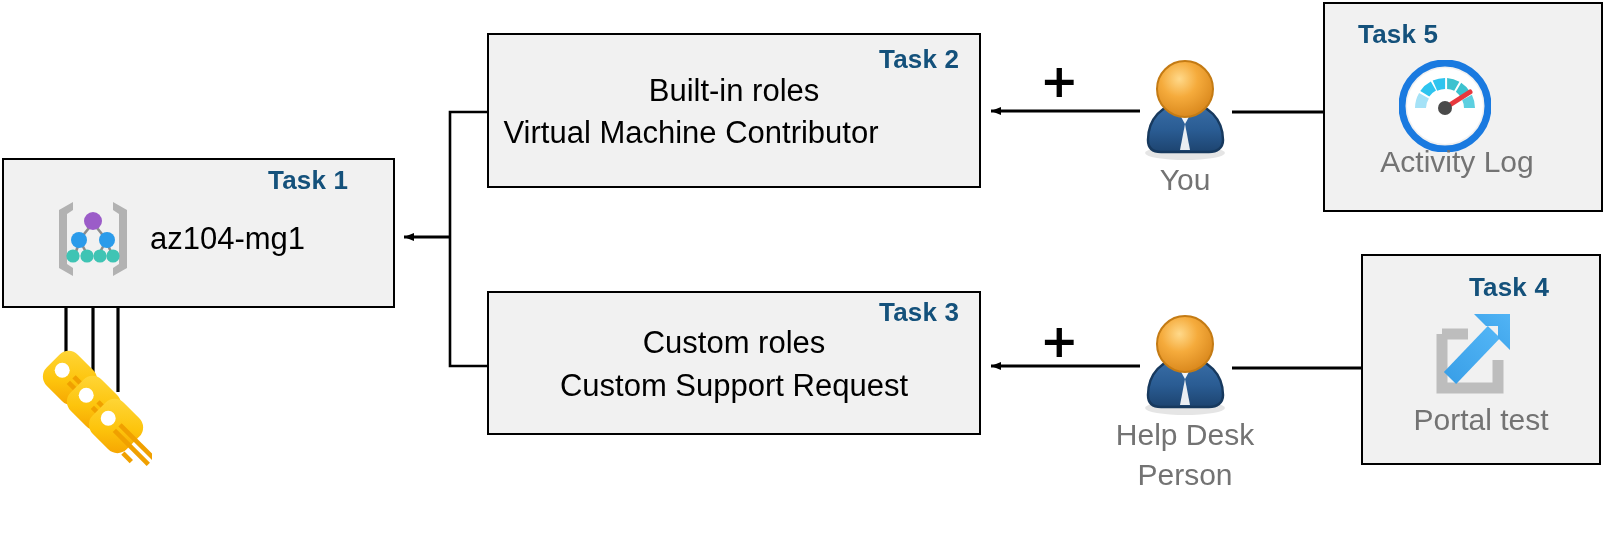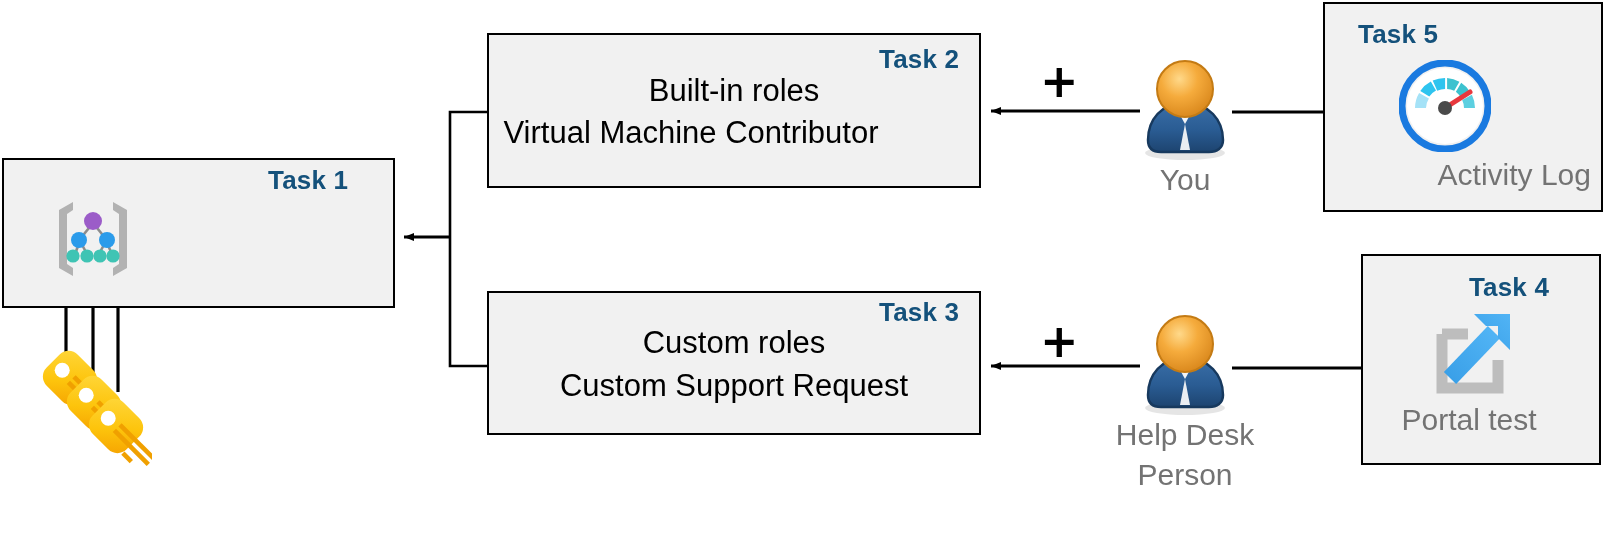--- a/index.html
+++ b/index.html
@@ -191,7 +191,7 @@
       <circle cx="0" cy="0" r="7" fill="#4a4a4a"></circle>
     </g>
   </svg>
-  <div class="caption" style="left:1323px;top:155px;width:268px;text-align:right;">Activity Log</div>
+  <div class="caption" style="left:1323px;top:142px;width:268px;">Activity Log</div>
 
   <div class="box" style="left:1361px;top:254px;width:240px;height:211px;"></div>
   <div class="task-label" style="left:1361px;top:272px;width:240px;text-align:center;padding-left:28px;">Task 4</div>

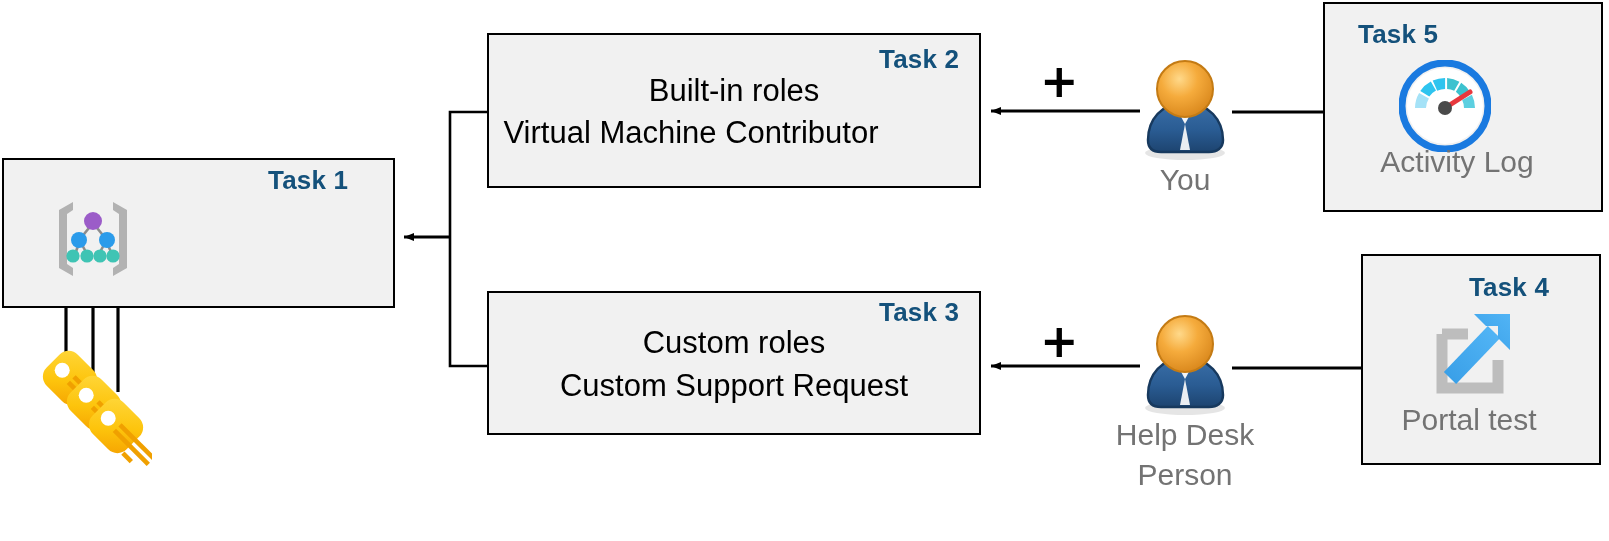--- a/index.html
+++ b/index.html
@@ -116,6 +116,7 @@
 
   <div class="box" style="left:2px;top:158px;width:393px;height:150px;"></div>
   <div class="task-label" style="left:268px;top:165px;">Task 1</div>
+  <div class="box-text" style="left:150px;top:218px;width:210px;text-align:left;">az104-mg1</div>
 
   <svg class="icon" style="left:47px;top:196px;width:92px;height:86px;" viewBox="0 0 92 86">
     <path d="M26,6 L12,14 L12,72 L26,80 L26,72 L20,68 L20,18 L26,14 Z" fill="#b2b2b2"></path>

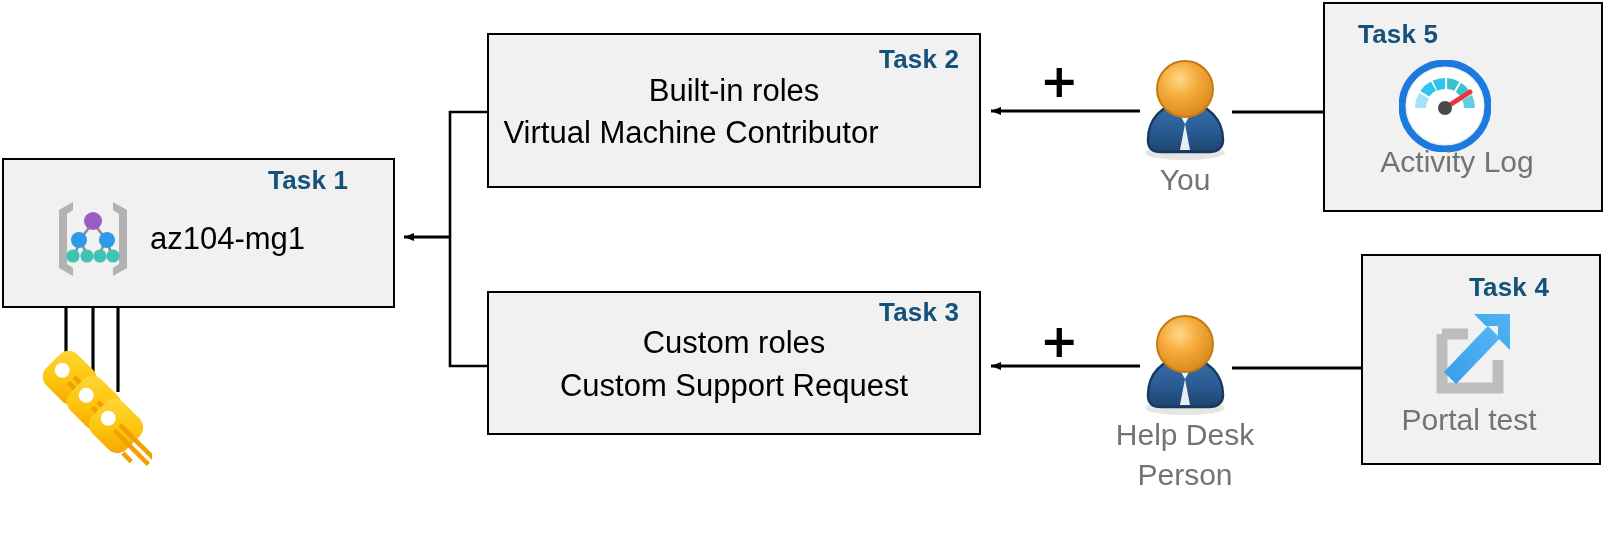--- a/index.html
+++ b/index.html
@@ -202,7 +202,7 @@
     <path d="M28,68 L72,22" fill="none" stroke="url(#portalArrow)" stroke-width="17" stroke-linecap="butt"></path>
     <path d="M52,4 L88,4 L88,40 L76,28 L76,16 L64,16 Z" fill="url(#portalArrow)"></path>
   </svg>
-  <div class="caption" style="left:1361px;top:400px;width:216px;">Portal test</div>
+  <div class="caption" style="left:1361px;top:400px;width:216px;padding-left:12px;">Portal test</div>
 
   <svg class="icon" style="left:1139px;top:58px;width:93px;height:105px;" viewBox="0 0 93 105">
     <ellipse cx="46" cy="95" rx="40" ry="7" fill="#000000" opacity="0.10"></ellipse>

